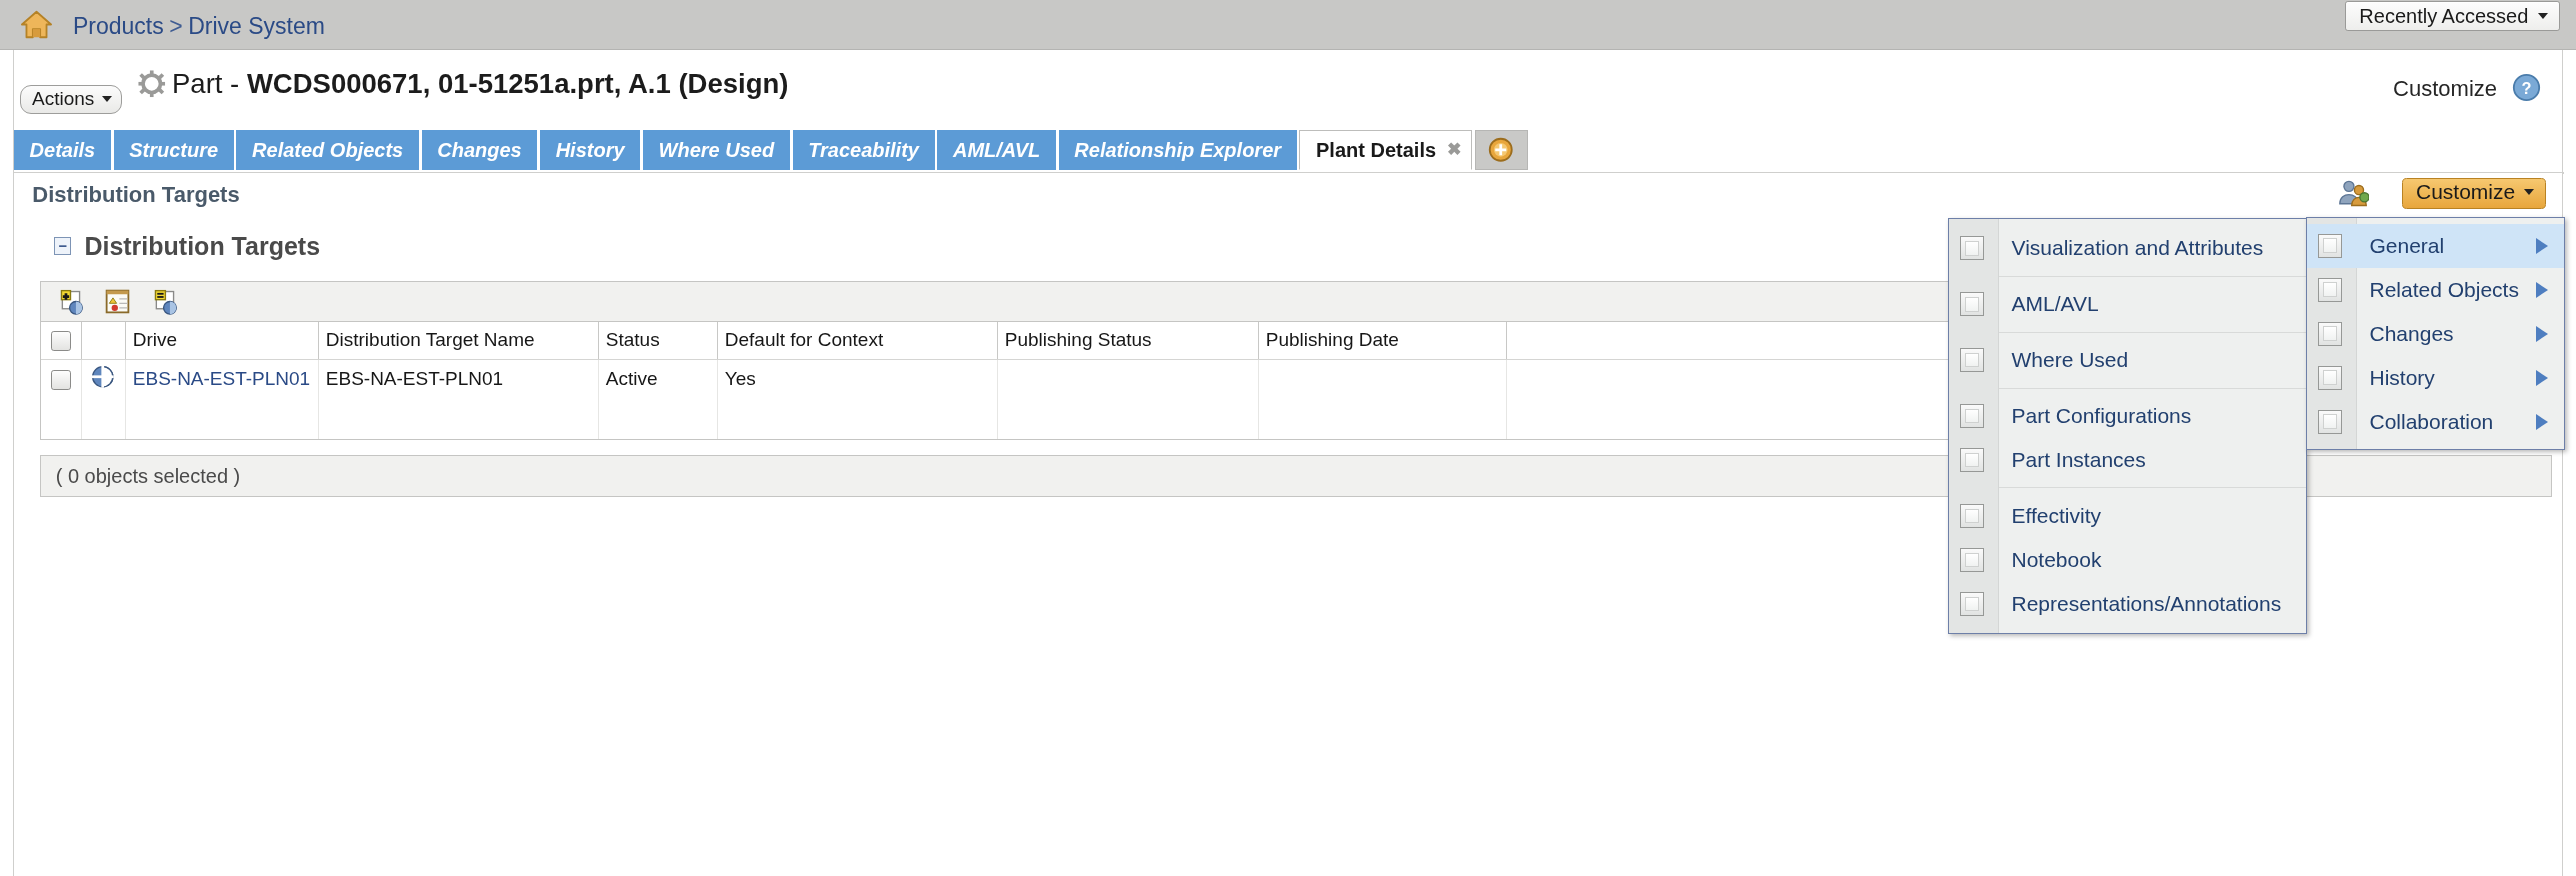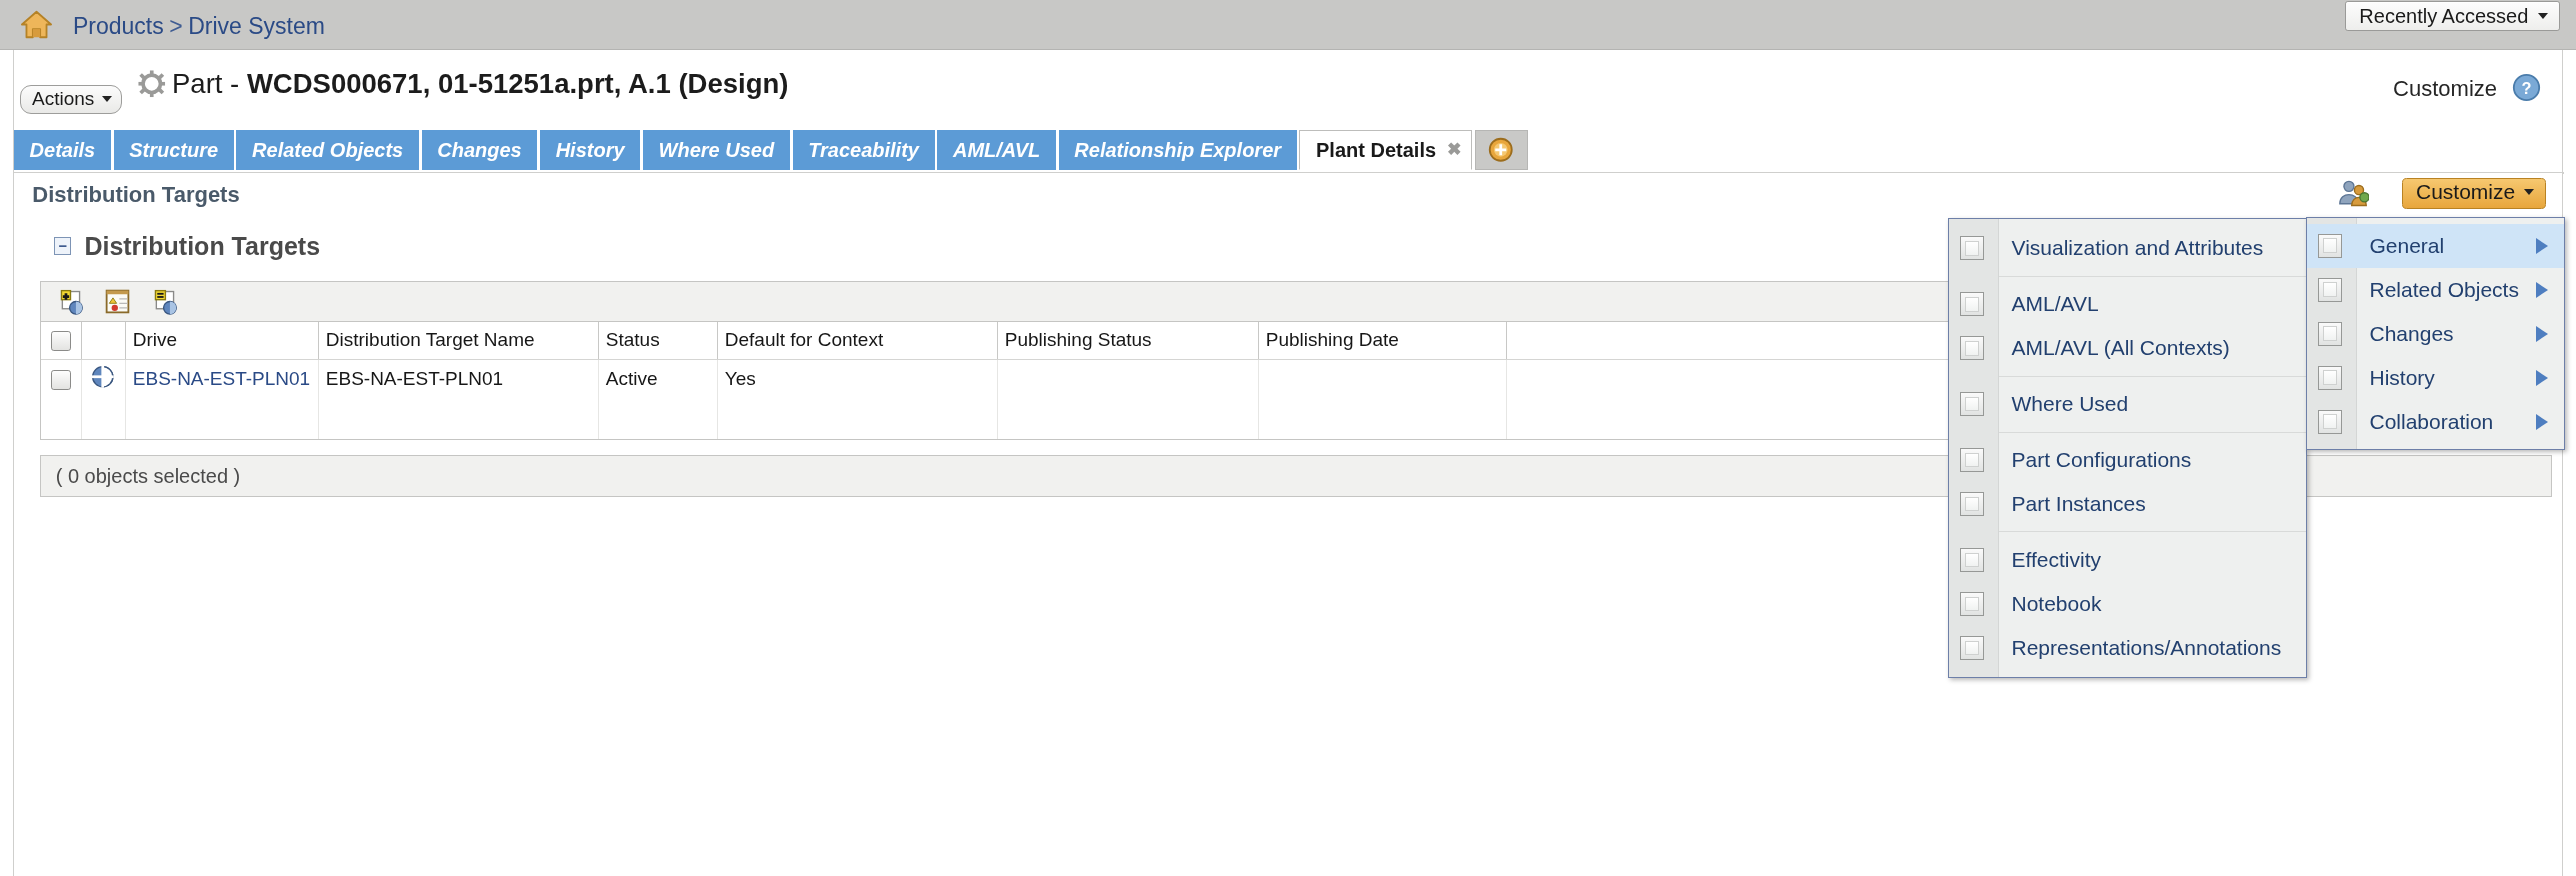--- a/index.html
+++ b/index.html
@@ -486,12 +486,6 @@
         </span>
         <span>AML/AVL</span>
       </div>
-      <div class="mi">
-        <span class="mcb">
-          <i></i>
-        </span>
-        <span>AML/AVL (All Contexts)</span>
-      </div>
       <div class="mseparator"></div>
       <div class="mi">
         <span class="mcb">

